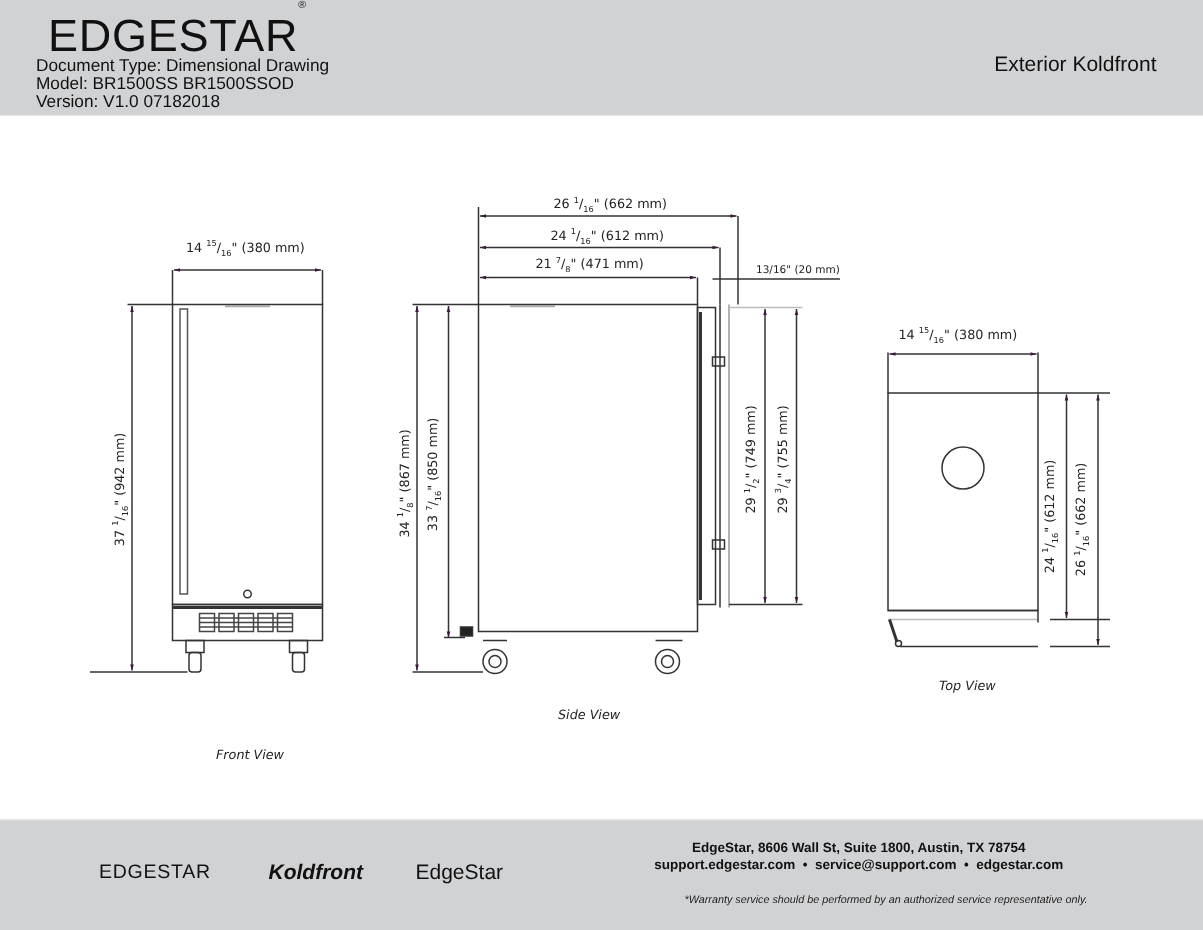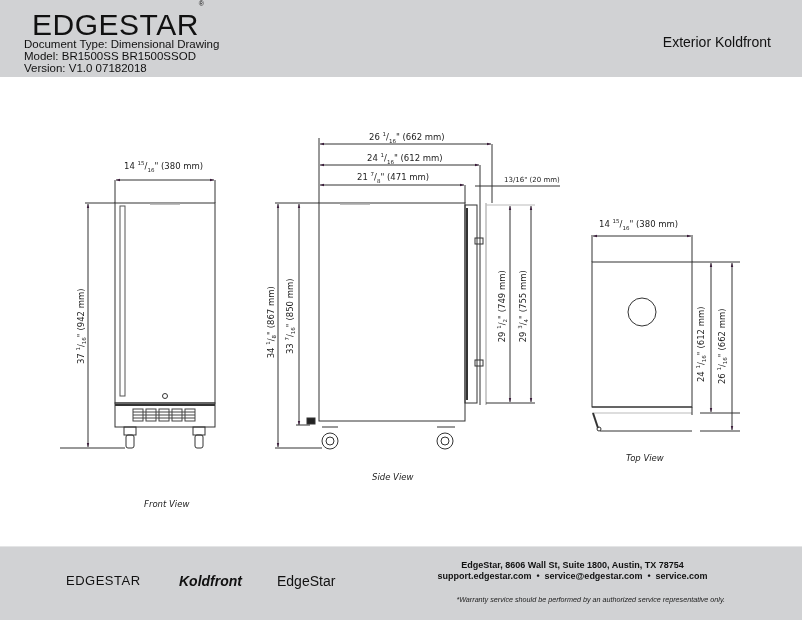--- a/index.html
+++ b/index.html
@@ -181,7 +181,7 @@
 <div class="logo logo-koldfront">Koldfront</div>
 <div class="logo logo-avallon">EdgeStar</div>
 <div class="addr" style="top:560px;">EdgeStar, 8606 Wall St, Suite 1800, Austin, TX 78754</div>
-<div class="addr" style="top:571px;white-space:pre;">support.edgestar.com  •  service@edgestar.com  •  service.com</div>
+<div class="addr" style="top:571px;white-space:pre;">support.edgestar.com  •  service@support.com  •  edgestar.com</div>
 <div class="warranty">*Warranty service should be performed by an authorized service representative only.</div>
 
 </body></html>

